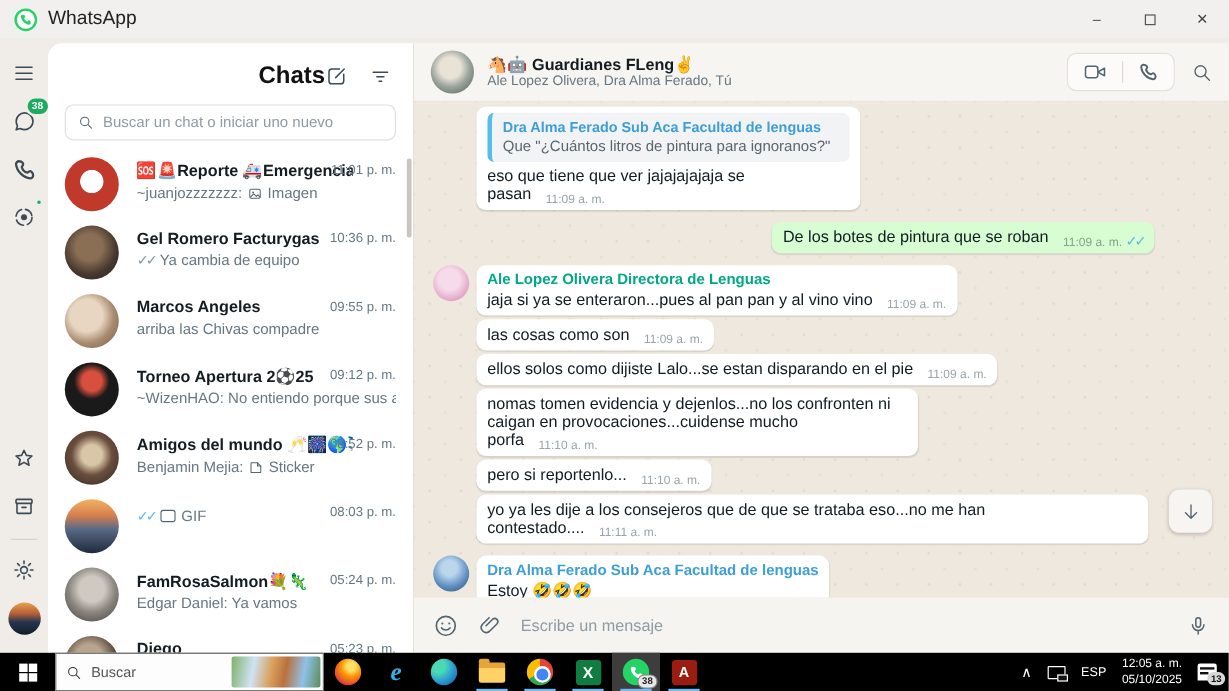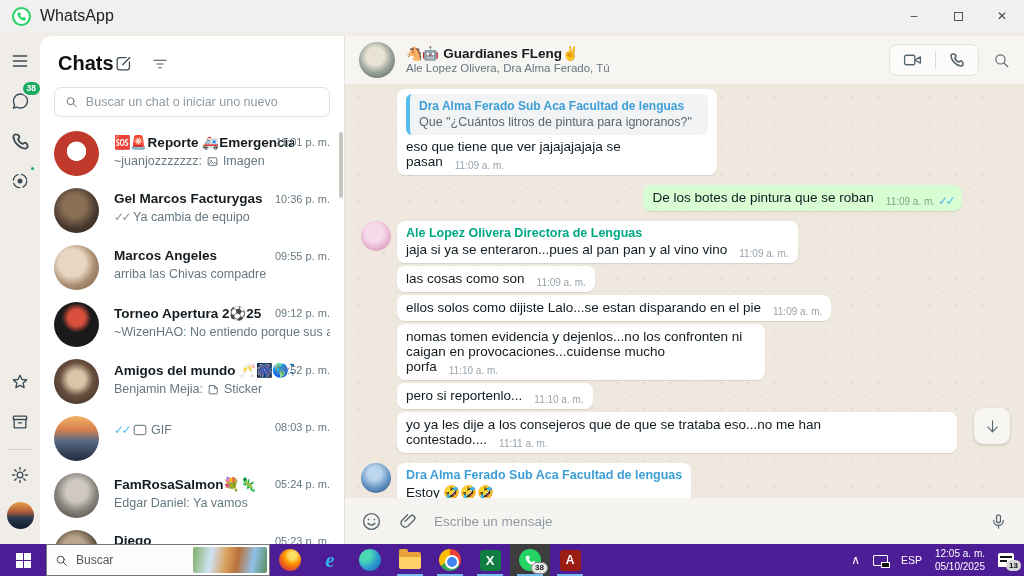--- a/index.html
+++ b/index.html
@@ -30,7 +30,7 @@
 
   
   .listpanel{width:305px;background:#fff;margin-top:4px;border-radius:12px 0 0 0;position:relative;overflow:hidden;border-right:1px solid #e4e1dd}
-  .list-header{display:flex;align-items:center;justify-content:flex-start;padding:16px 18px 8px}
+  .list-header{display:flex;align-items:center;justify-content:flex-end;padding:16px 18px 8px}
   .list-title{font-size:20px;font-weight:bold;color:#111}
   .list-actions{display:flex;gap:18px;align-items:center}
   .searchwrap{padding:4px 14px 8px}

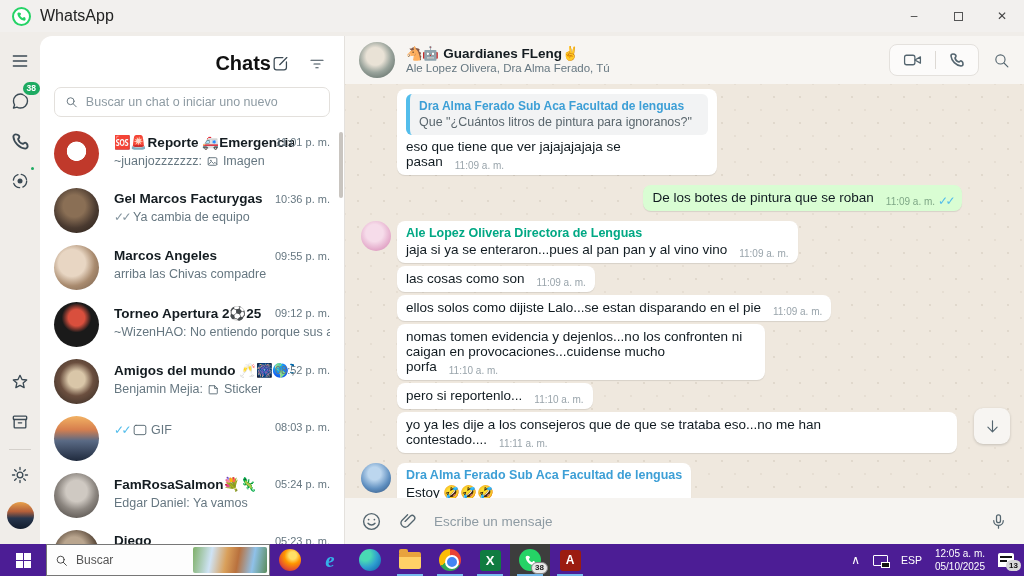--- a/index.html
+++ b/index.html
@@ -245,7 +245,7 @@
       </div>
       <div class="chatrow">
         <div class="row-avatar av2"></div>
-        <div class="row-name">Gel Marcos Facturygas</div>
+        <div class="row-name">Gel Romero Facturygas</div>
         <div class="row-time">10:36 p. m.</div>
         <div class="row-preview">
           <span class="ticks gray">✓✓</span>

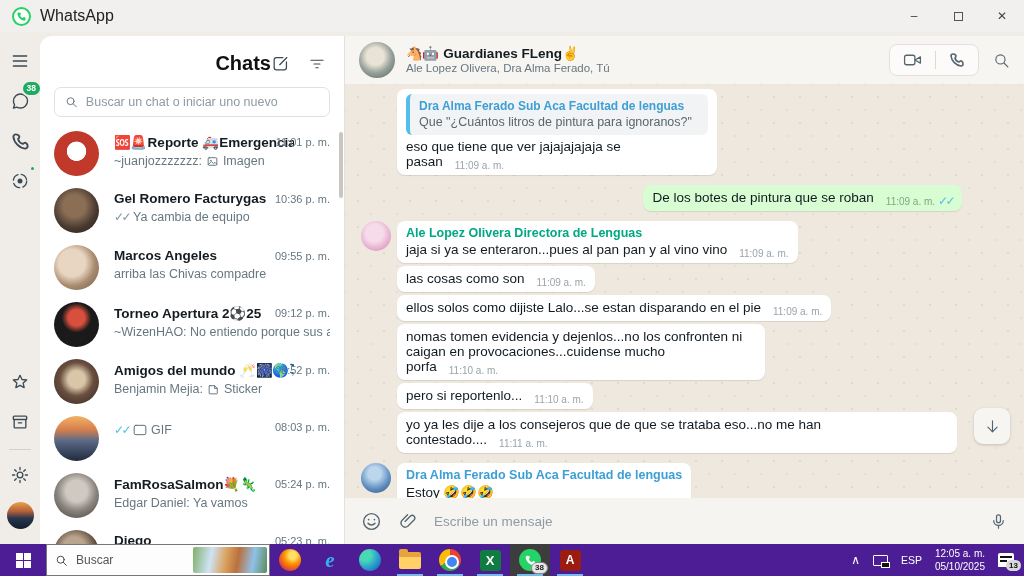--- a/index.html
+++ b/index.html
@@ -95,7 +95,7 @@
   .composer input::placeholder{color:#8e9ba3}
 
   
-  .taskbar{position:absolute;left:0;right:0;bottom:0;height:32px;background:#4c1d95;display:flex;align-items:stretch;color:#fff}
+  .taskbar{position:absolute;left:0;right:0;bottom:0;height:32px;background:#000000;display:flex;align-items:stretch;color:#fff}
   .tb-start{width:46px;display:flex;align-items:center;justify-content:center}
   .win-grid{display:grid;grid-template-columns:7px 7px;grid-template-rows:7px 7px;gap:1px}
   .win-grid span{background:#fff}

